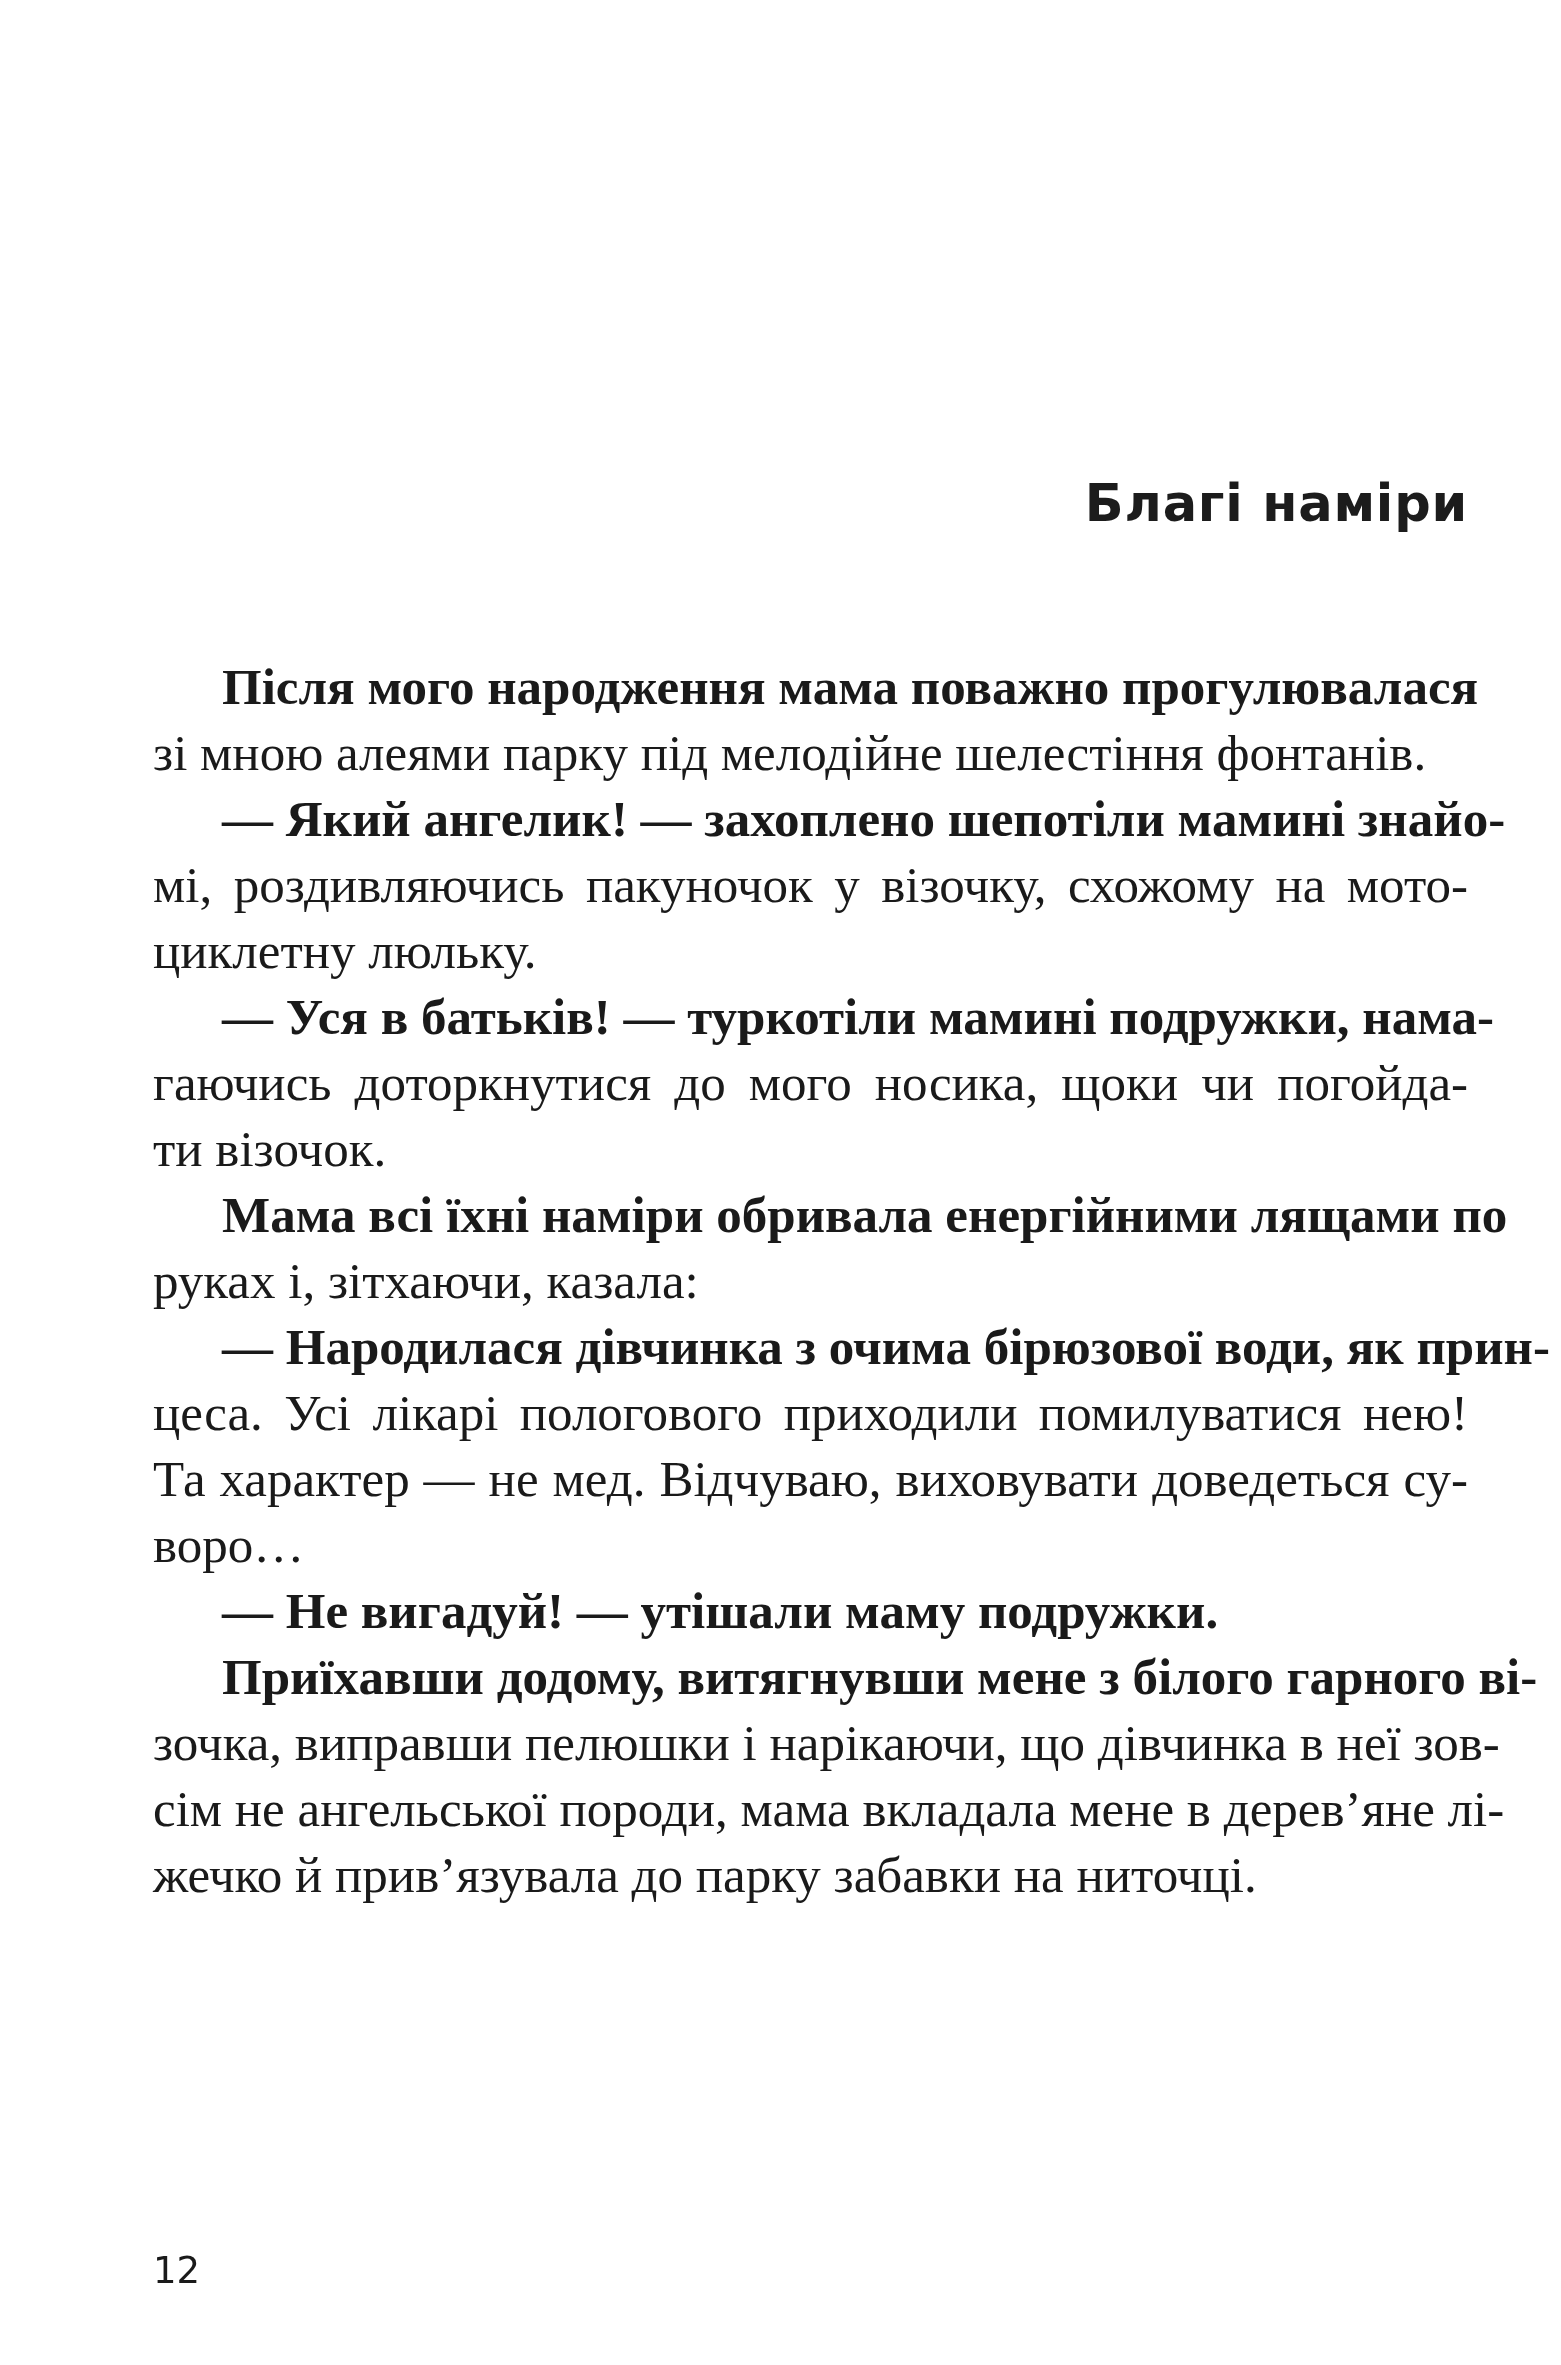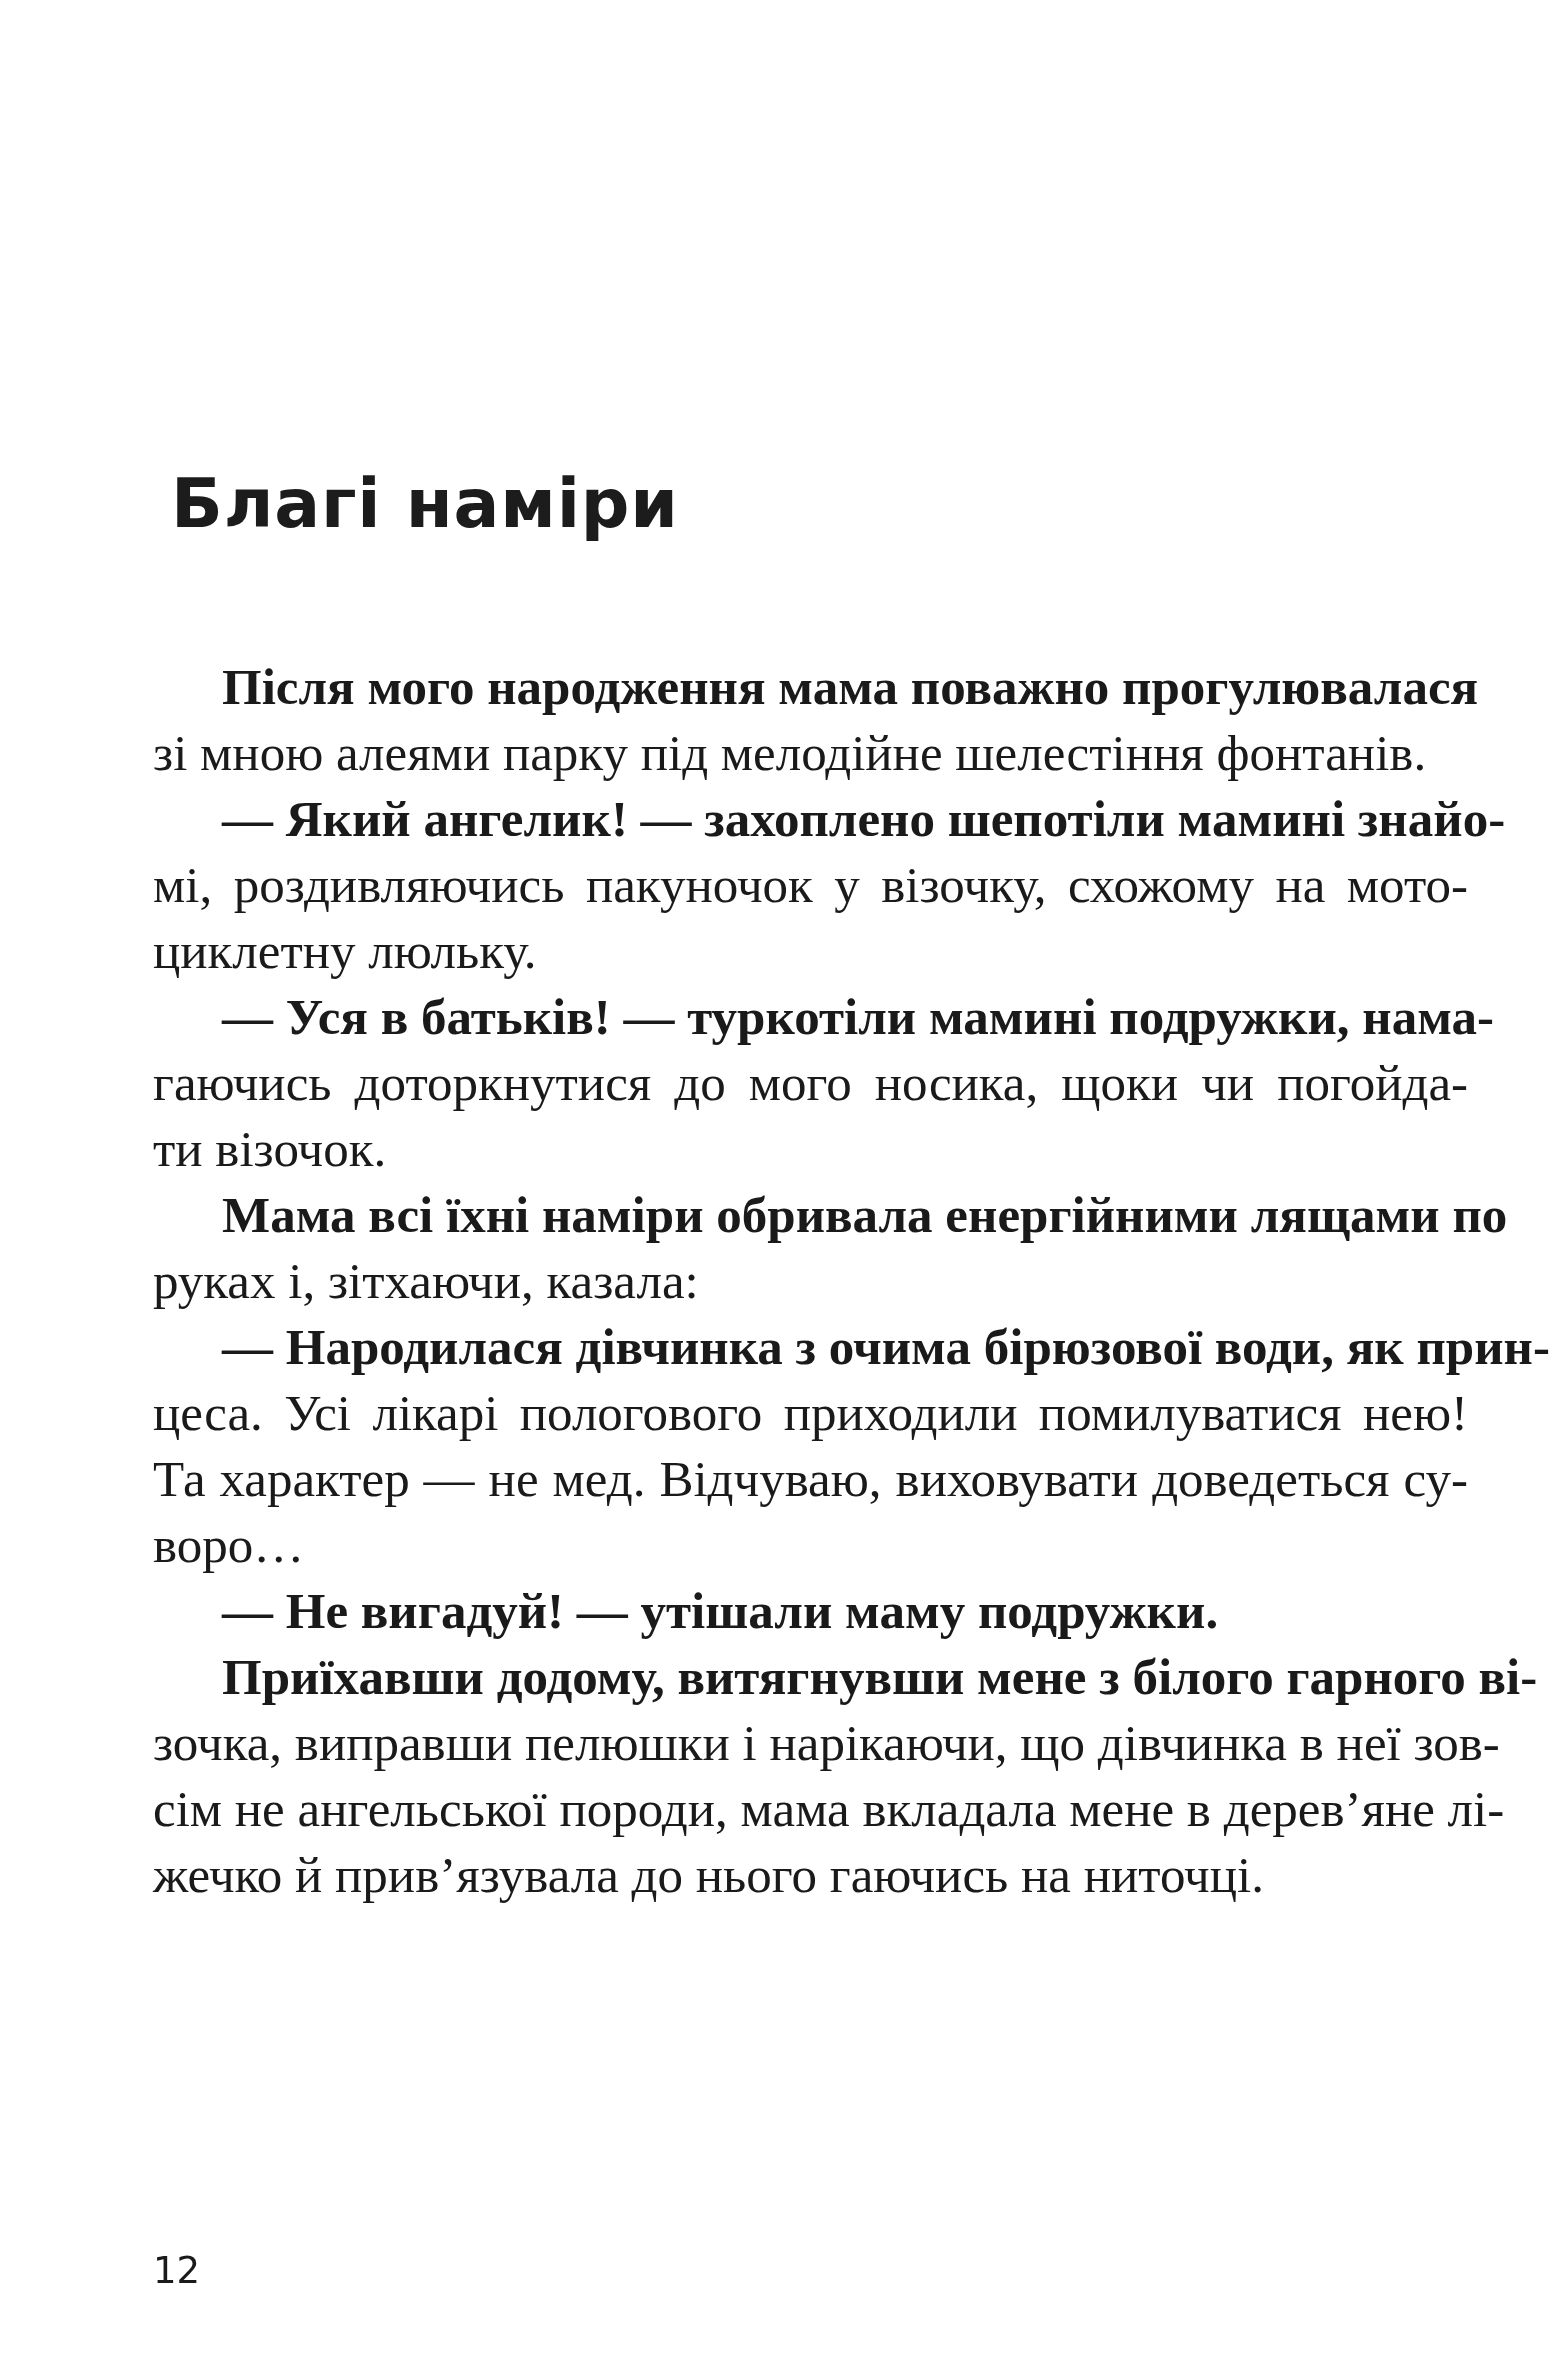--- a/index.html
+++ b/index.html
@@ -23,14 +23,14 @@
     }
     .chapter-title {
       position: absolute;
-      left: 171px;
+      left: 153px;
       width: 1315px;
       top: 455px;
       margin: 0;
-      text-align: left;
+      text-align: right;
       font-family: "DejaVu Sans", "Liberation Sans", sans-serif;
       font-weight: bold;
-      font-size: 68px;
+      font-size: 51px;
       line-height: 98px;
       letter-spacing: 0.8px;
       color: #1c1c1c;

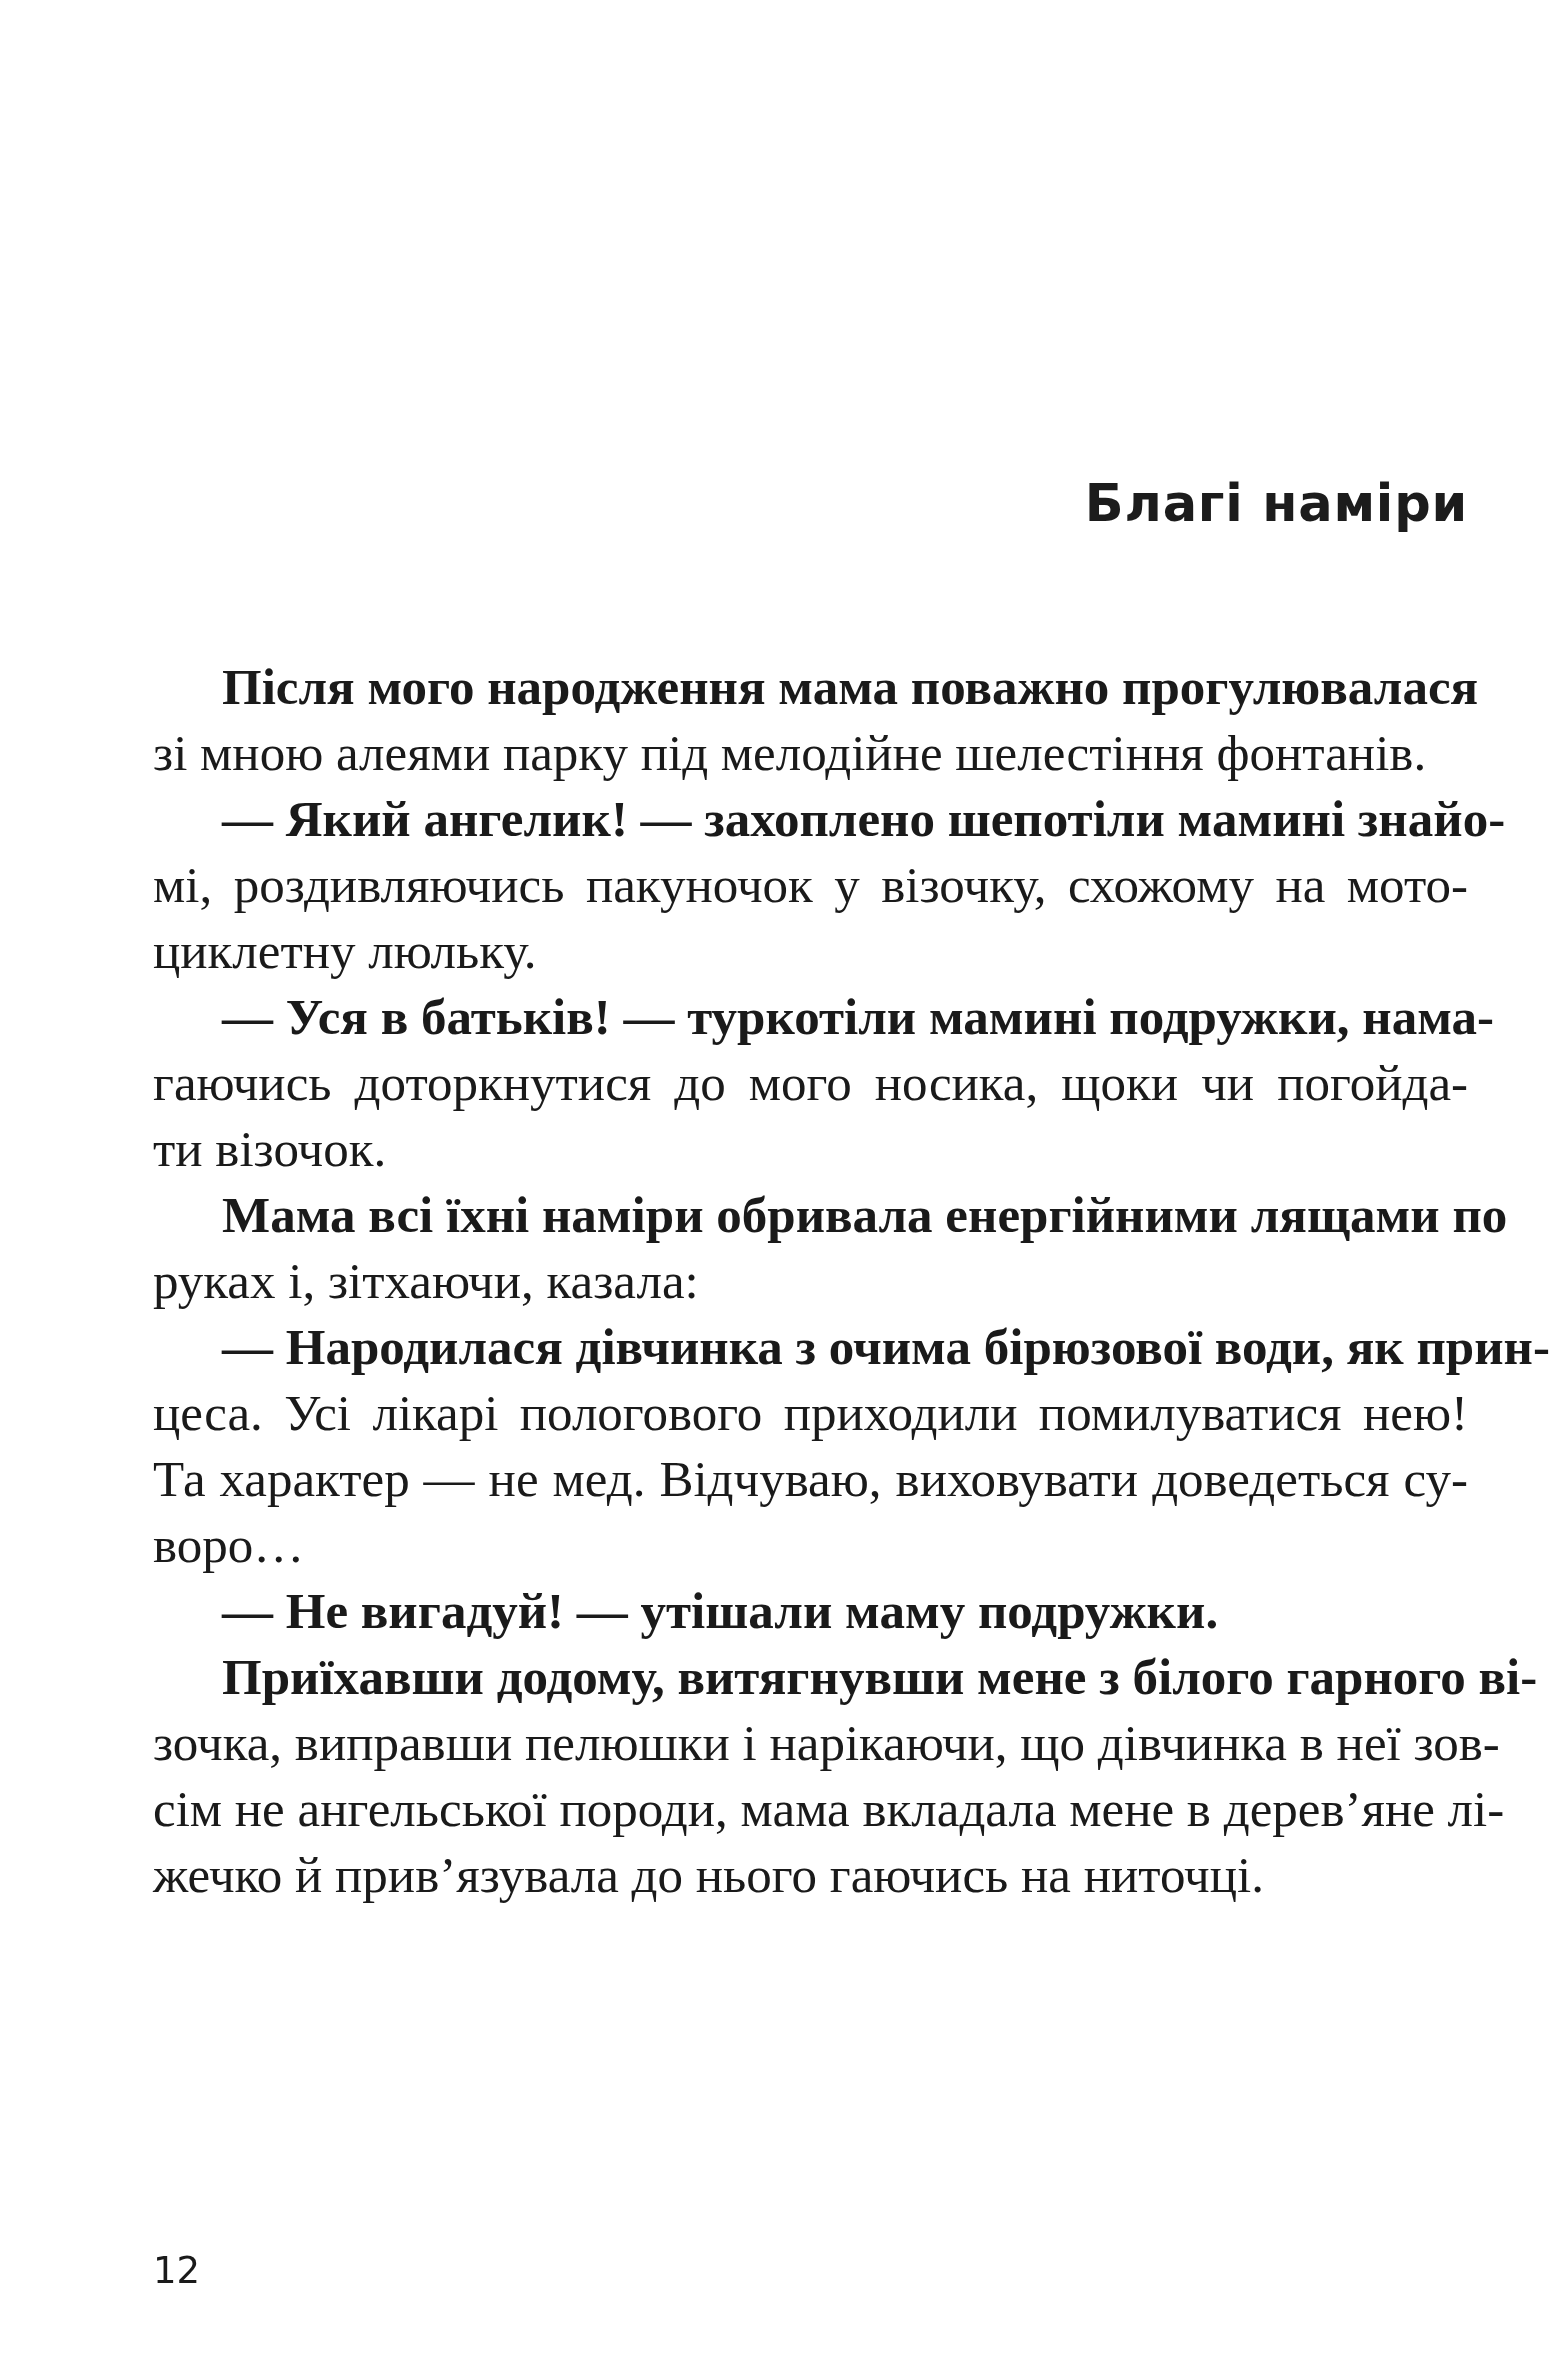--- a/index.html
+++ b/index.html
@@ -120,7 +120,7 @@
       <span class="line indent">Приїхавши додому, витягнувши мене з білого гарного ві-</span>
       <span class="line">зочка, виправши пелюшки і нарікаючи, що дівчинка в неї зов-</span>
       <span class="line">сім не ангельської породи, мама вкладала мене в дерев’яне лі-</span>
-      <span class="line last">жечко й прив’язувала до нього гаючись на ниточці.</span>
+      <span class="line last">жечко й прив’язувала до парку забавки на ниточці.</span>
     </div>
 
   </div>

